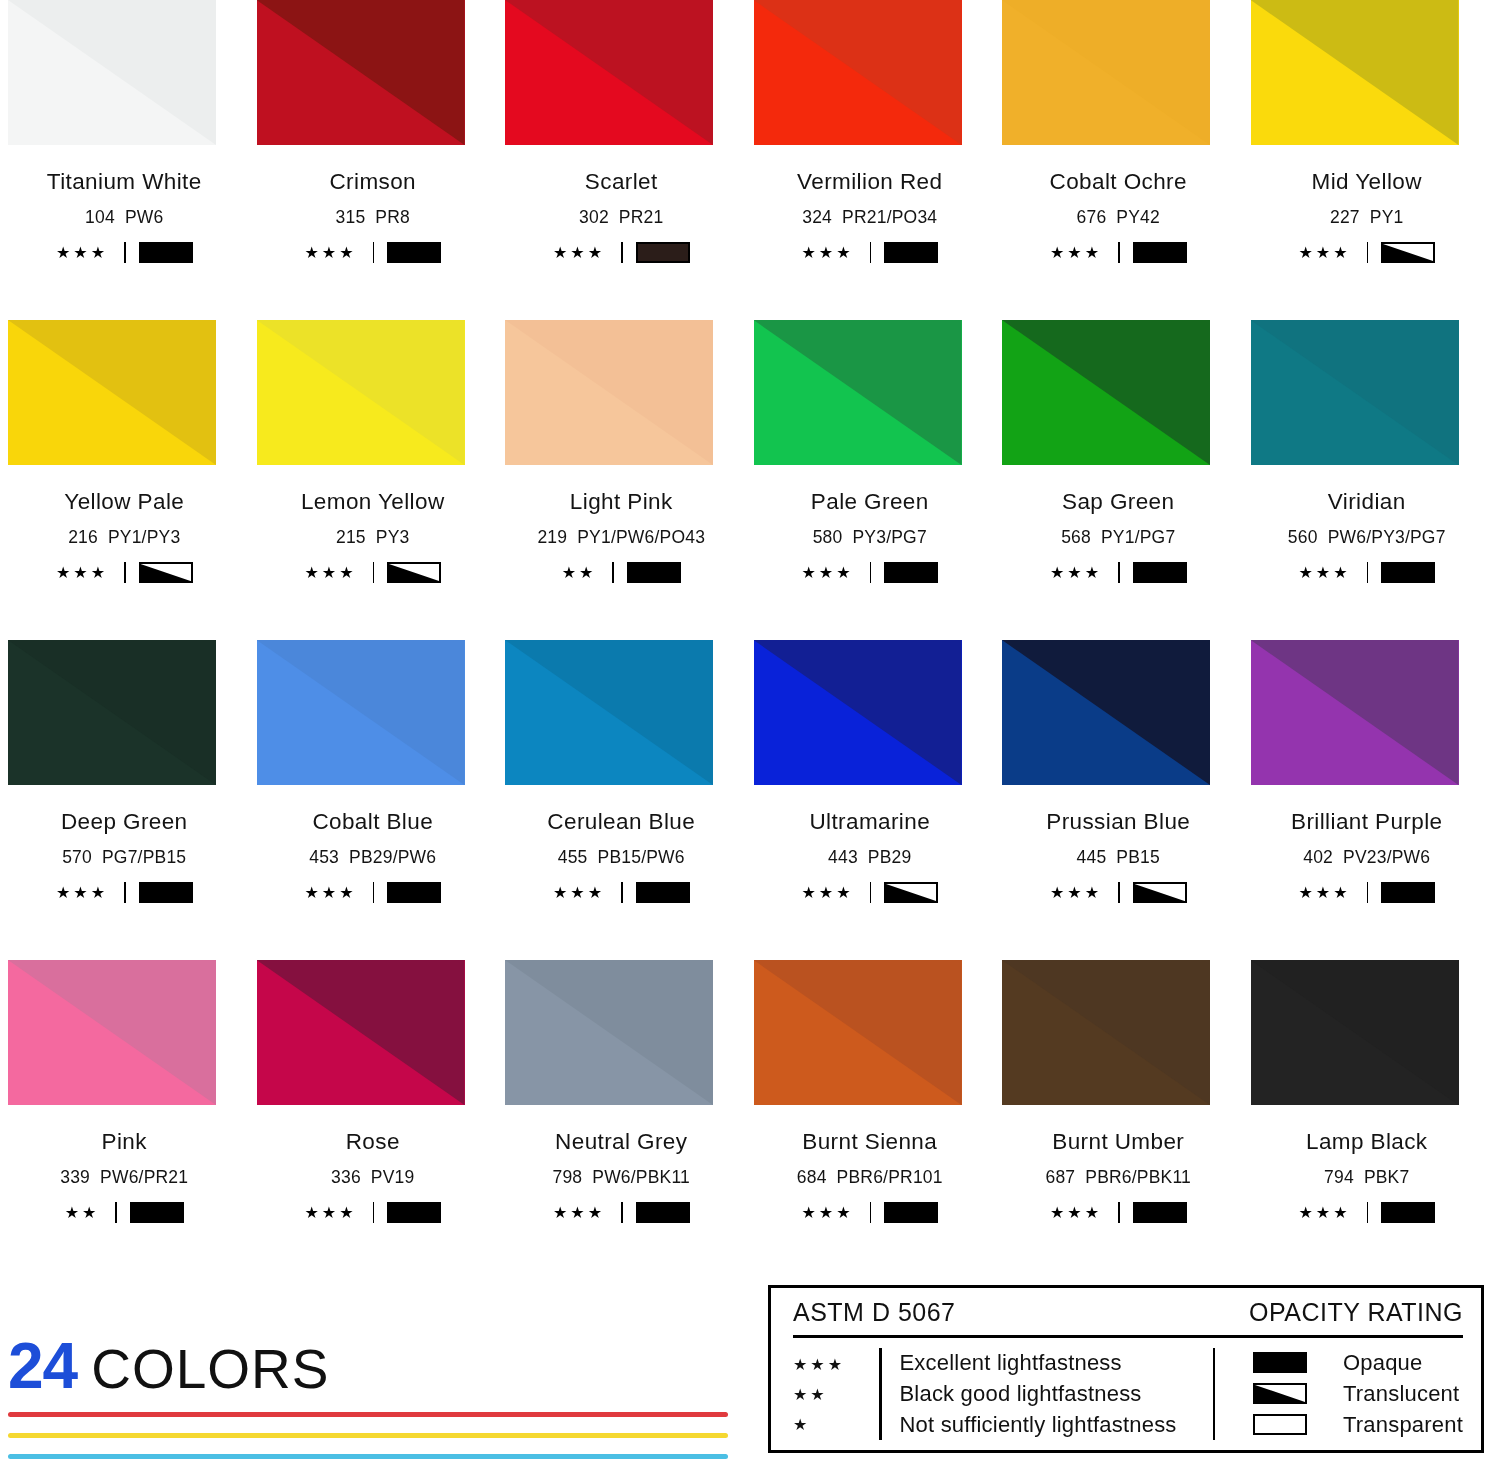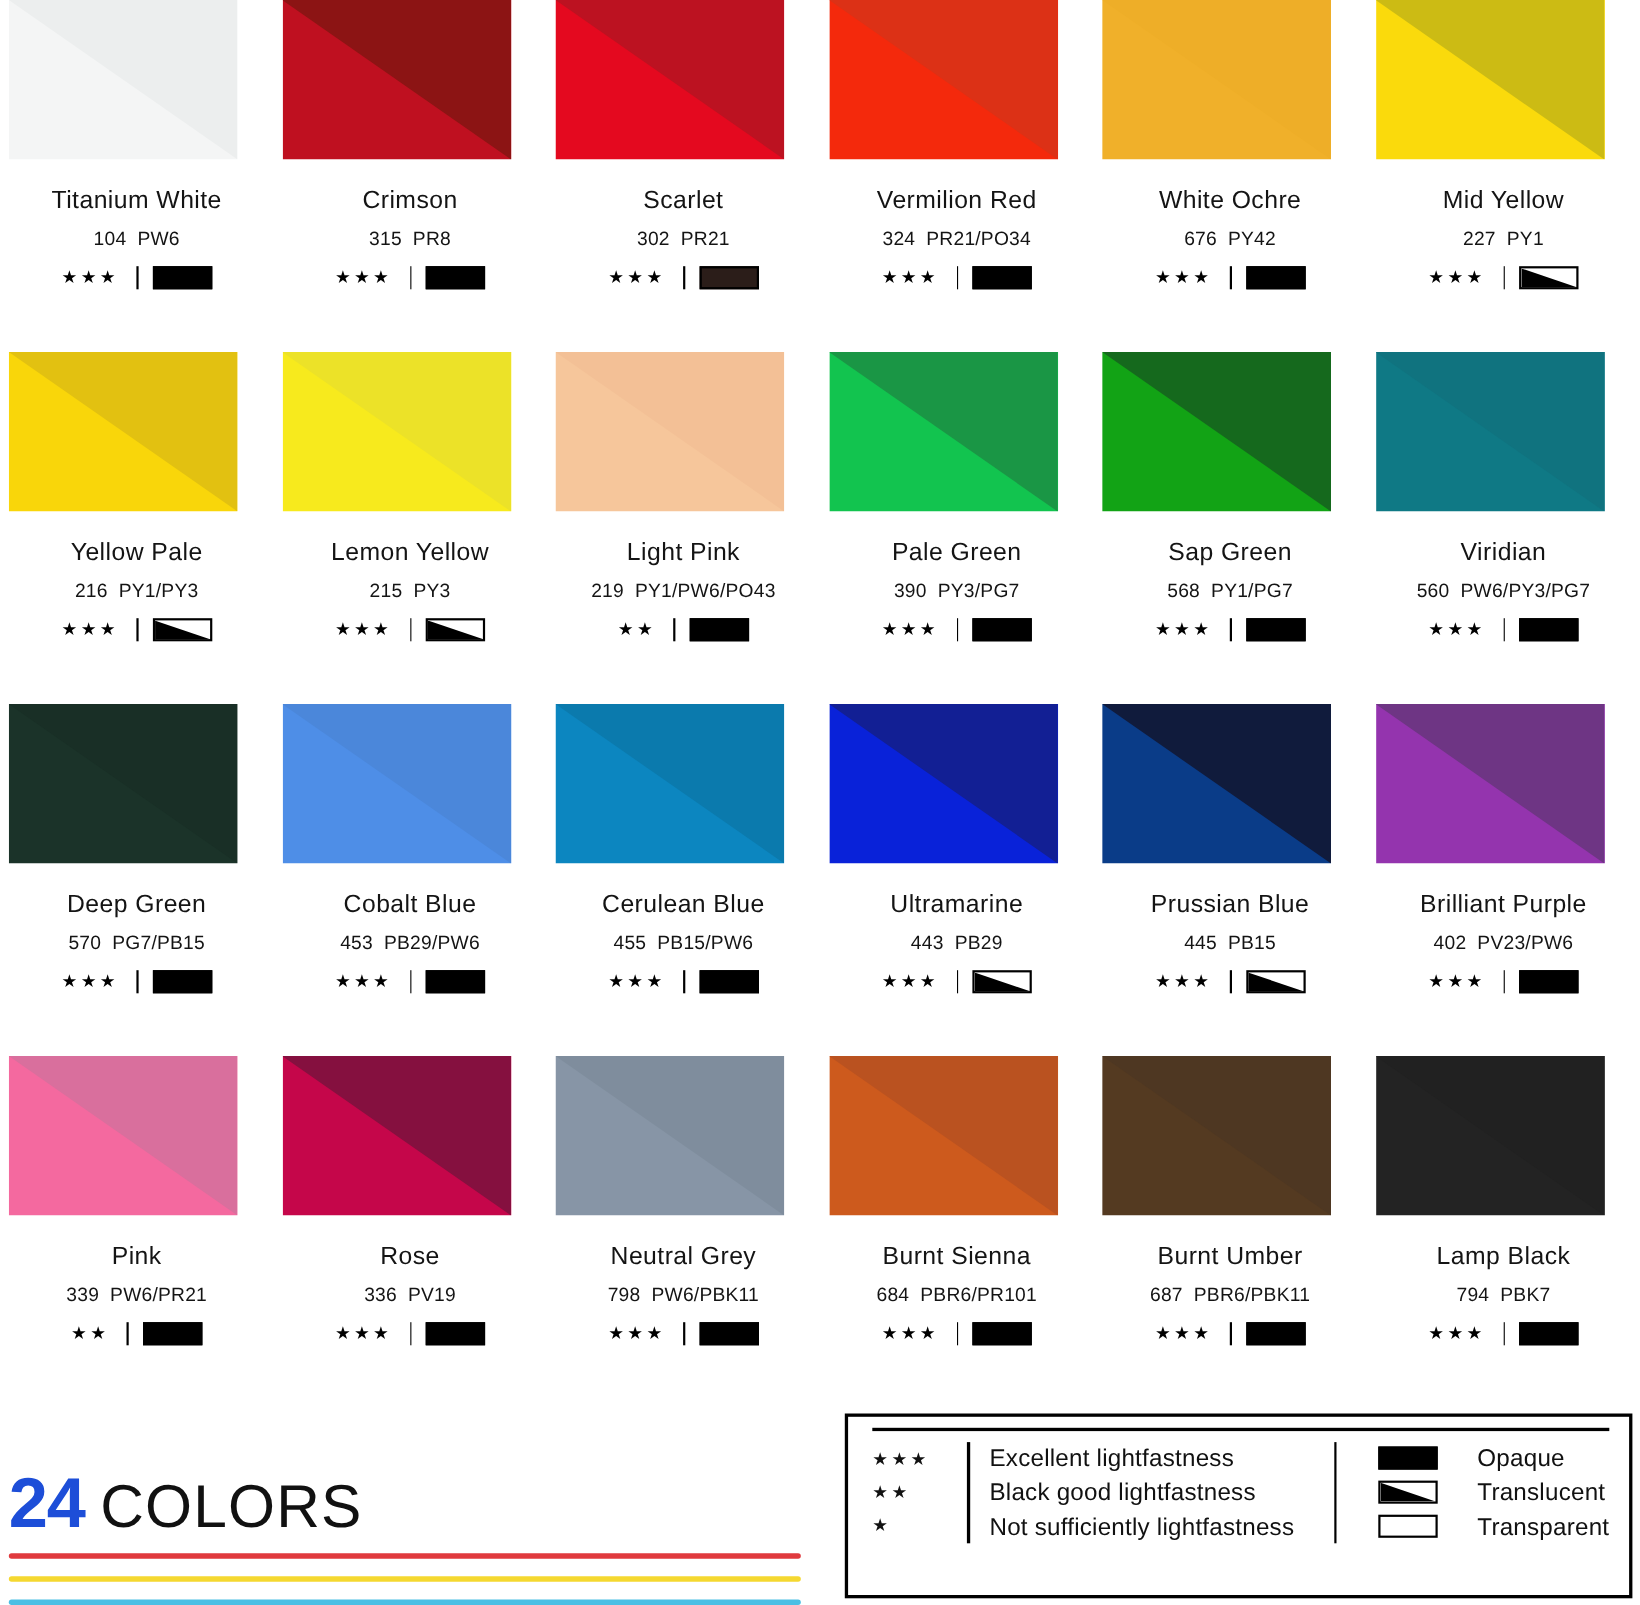--- a/index.html
+++ b/index.html
@@ -293,7 +293,7 @@
         <div class="base" style="background: rgb(240, 176, 42);"></div>
         <div class="dark" style="background: rgb(238, 174, 40);"></div>
       </div>
-      <div class="cname">White Ochre</div>
+      <div class="cname">Cobalt Ochre</div>
       <div class="cmeta"><span class="num">676</span><span>PY42</span></div>
       <div class="crate">
         <span class="stars">★★★</span>

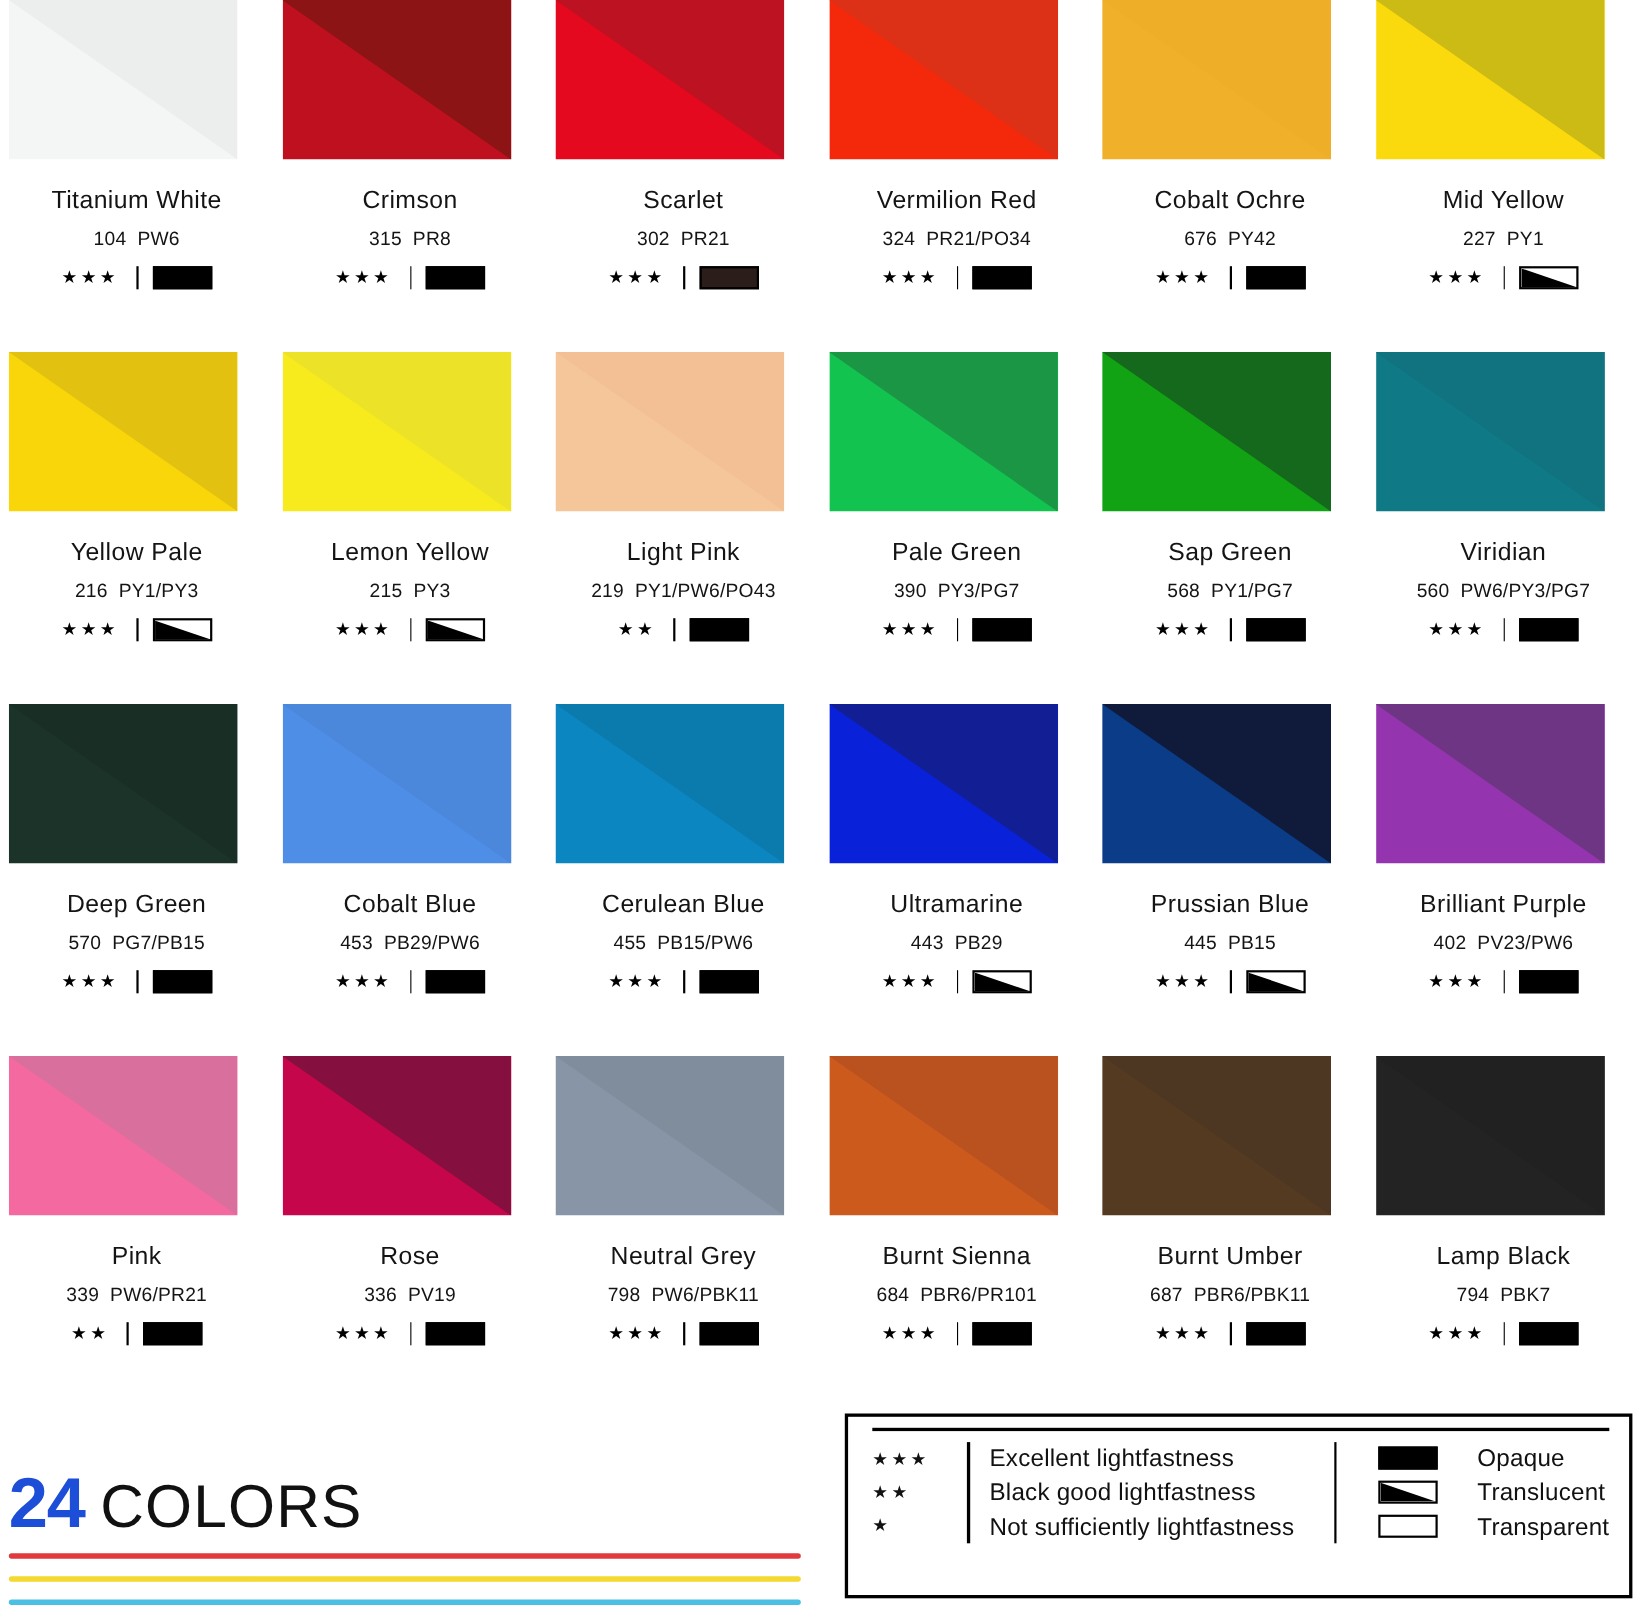--- a/index.html
+++ b/index.html
@@ -359,7 +359,7 @@
         <div class="dark" style="background: rgb(26, 150, 69);"></div>
       </div>
       <div class="cname">Pale Green</div>
-      <div class="cmeta"><span class="num">390</span><span>PY3/PG7</span></div>
+      <div class="cmeta"><span class="num">580</span><span>PY3/PG7</span></div>
       <div class="crate">
         <span class="stars">★★★</span>
         <span class="divider"></span>

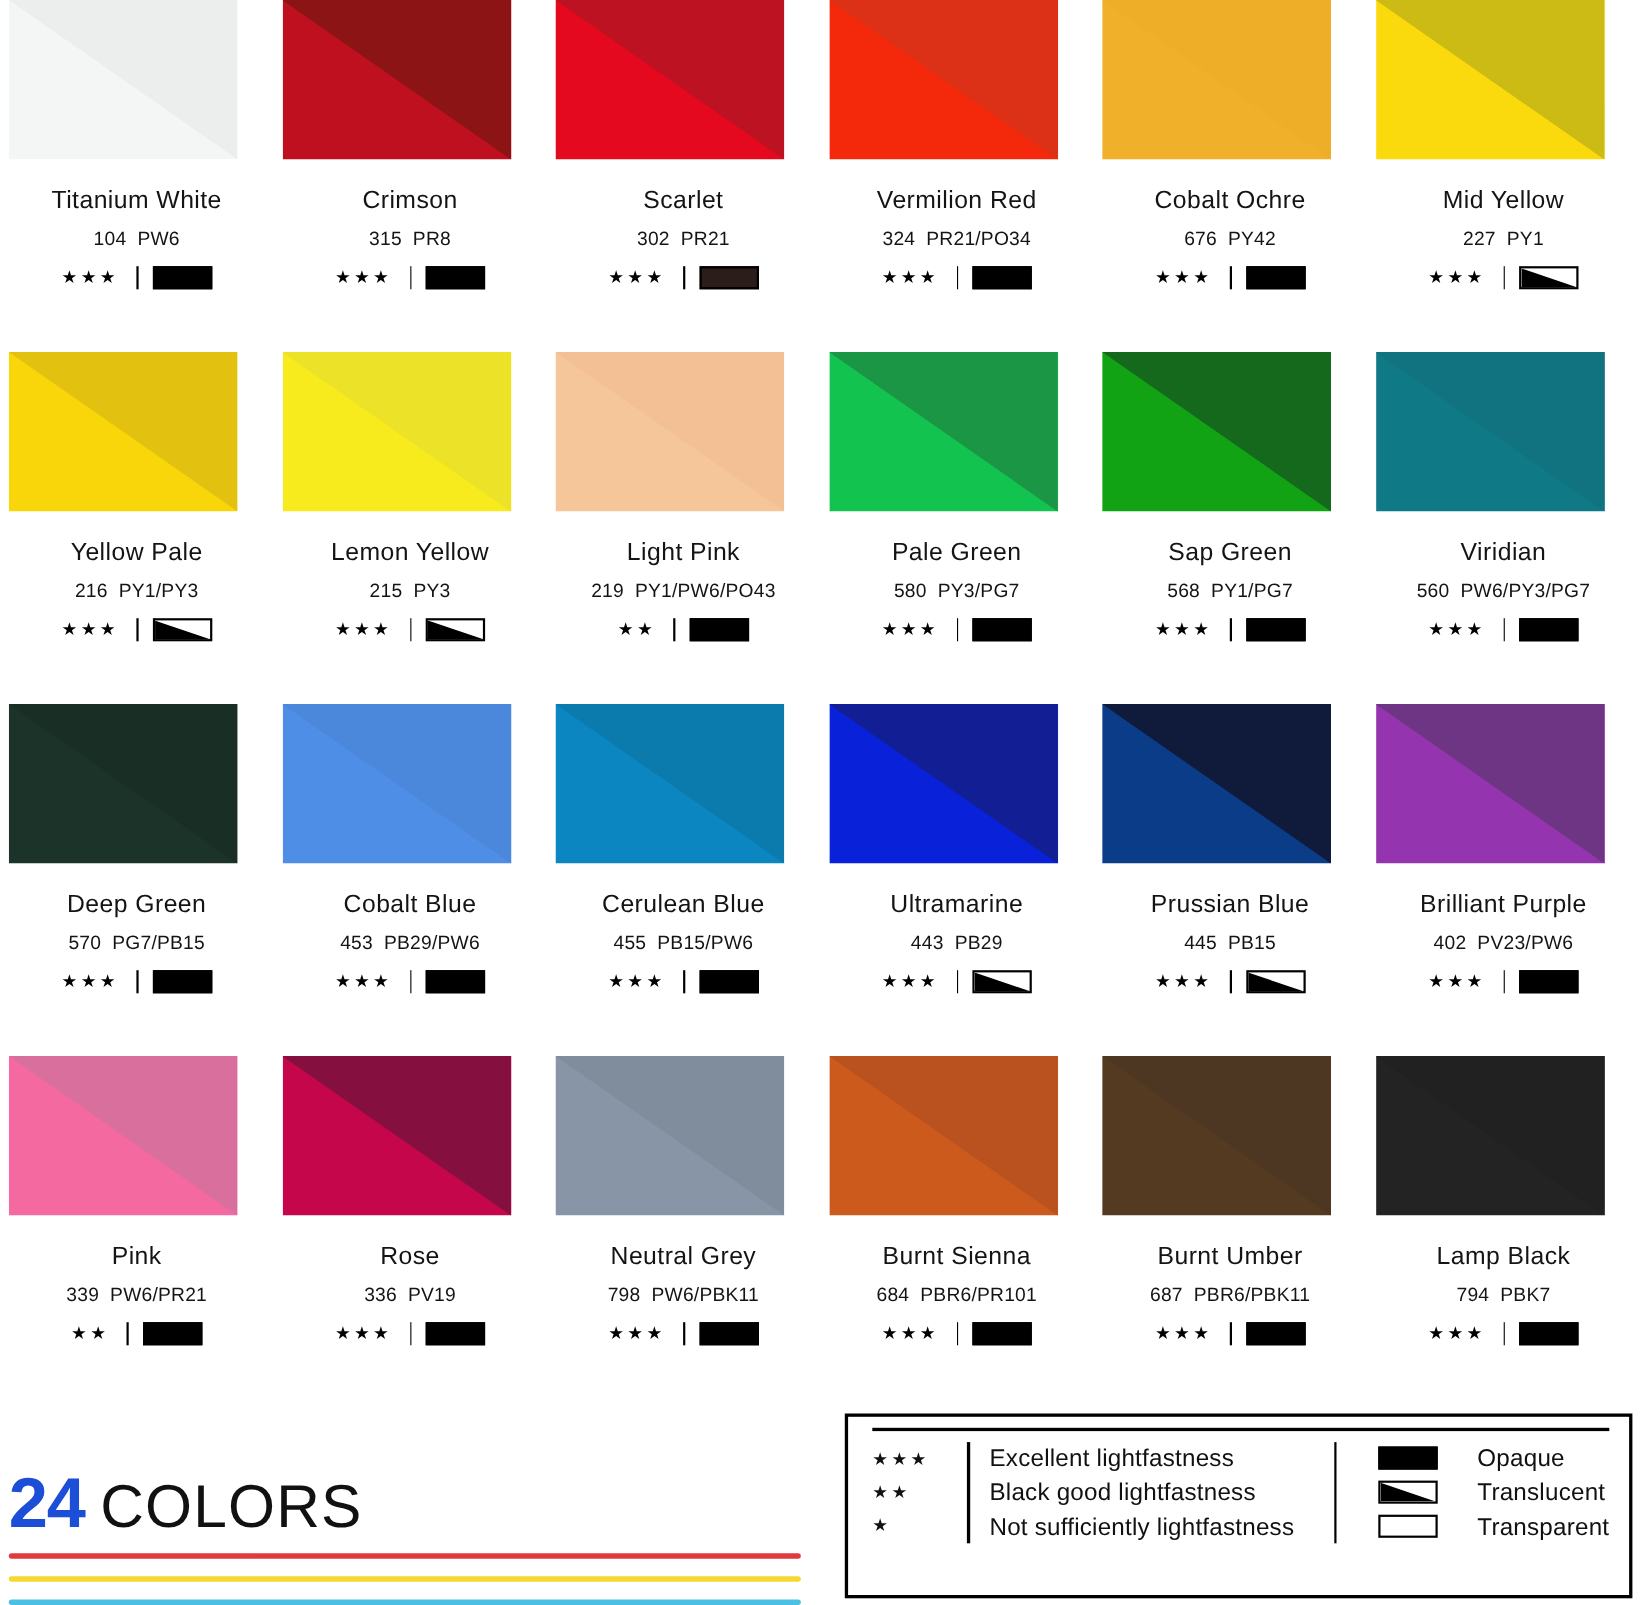--- a/index.html
+++ b/index.html
@@ -564,6 +564,10 @@
 </div>
 
 <div class="legend">
+  <div class="legend-head">
+    <span>ASTM D  5067</span>
+    <span>OPACITY RATING</span>
+  </div>
   <div class="legend-hr"></div>
   <div class="legend-body">
     <div class="legend-left">

